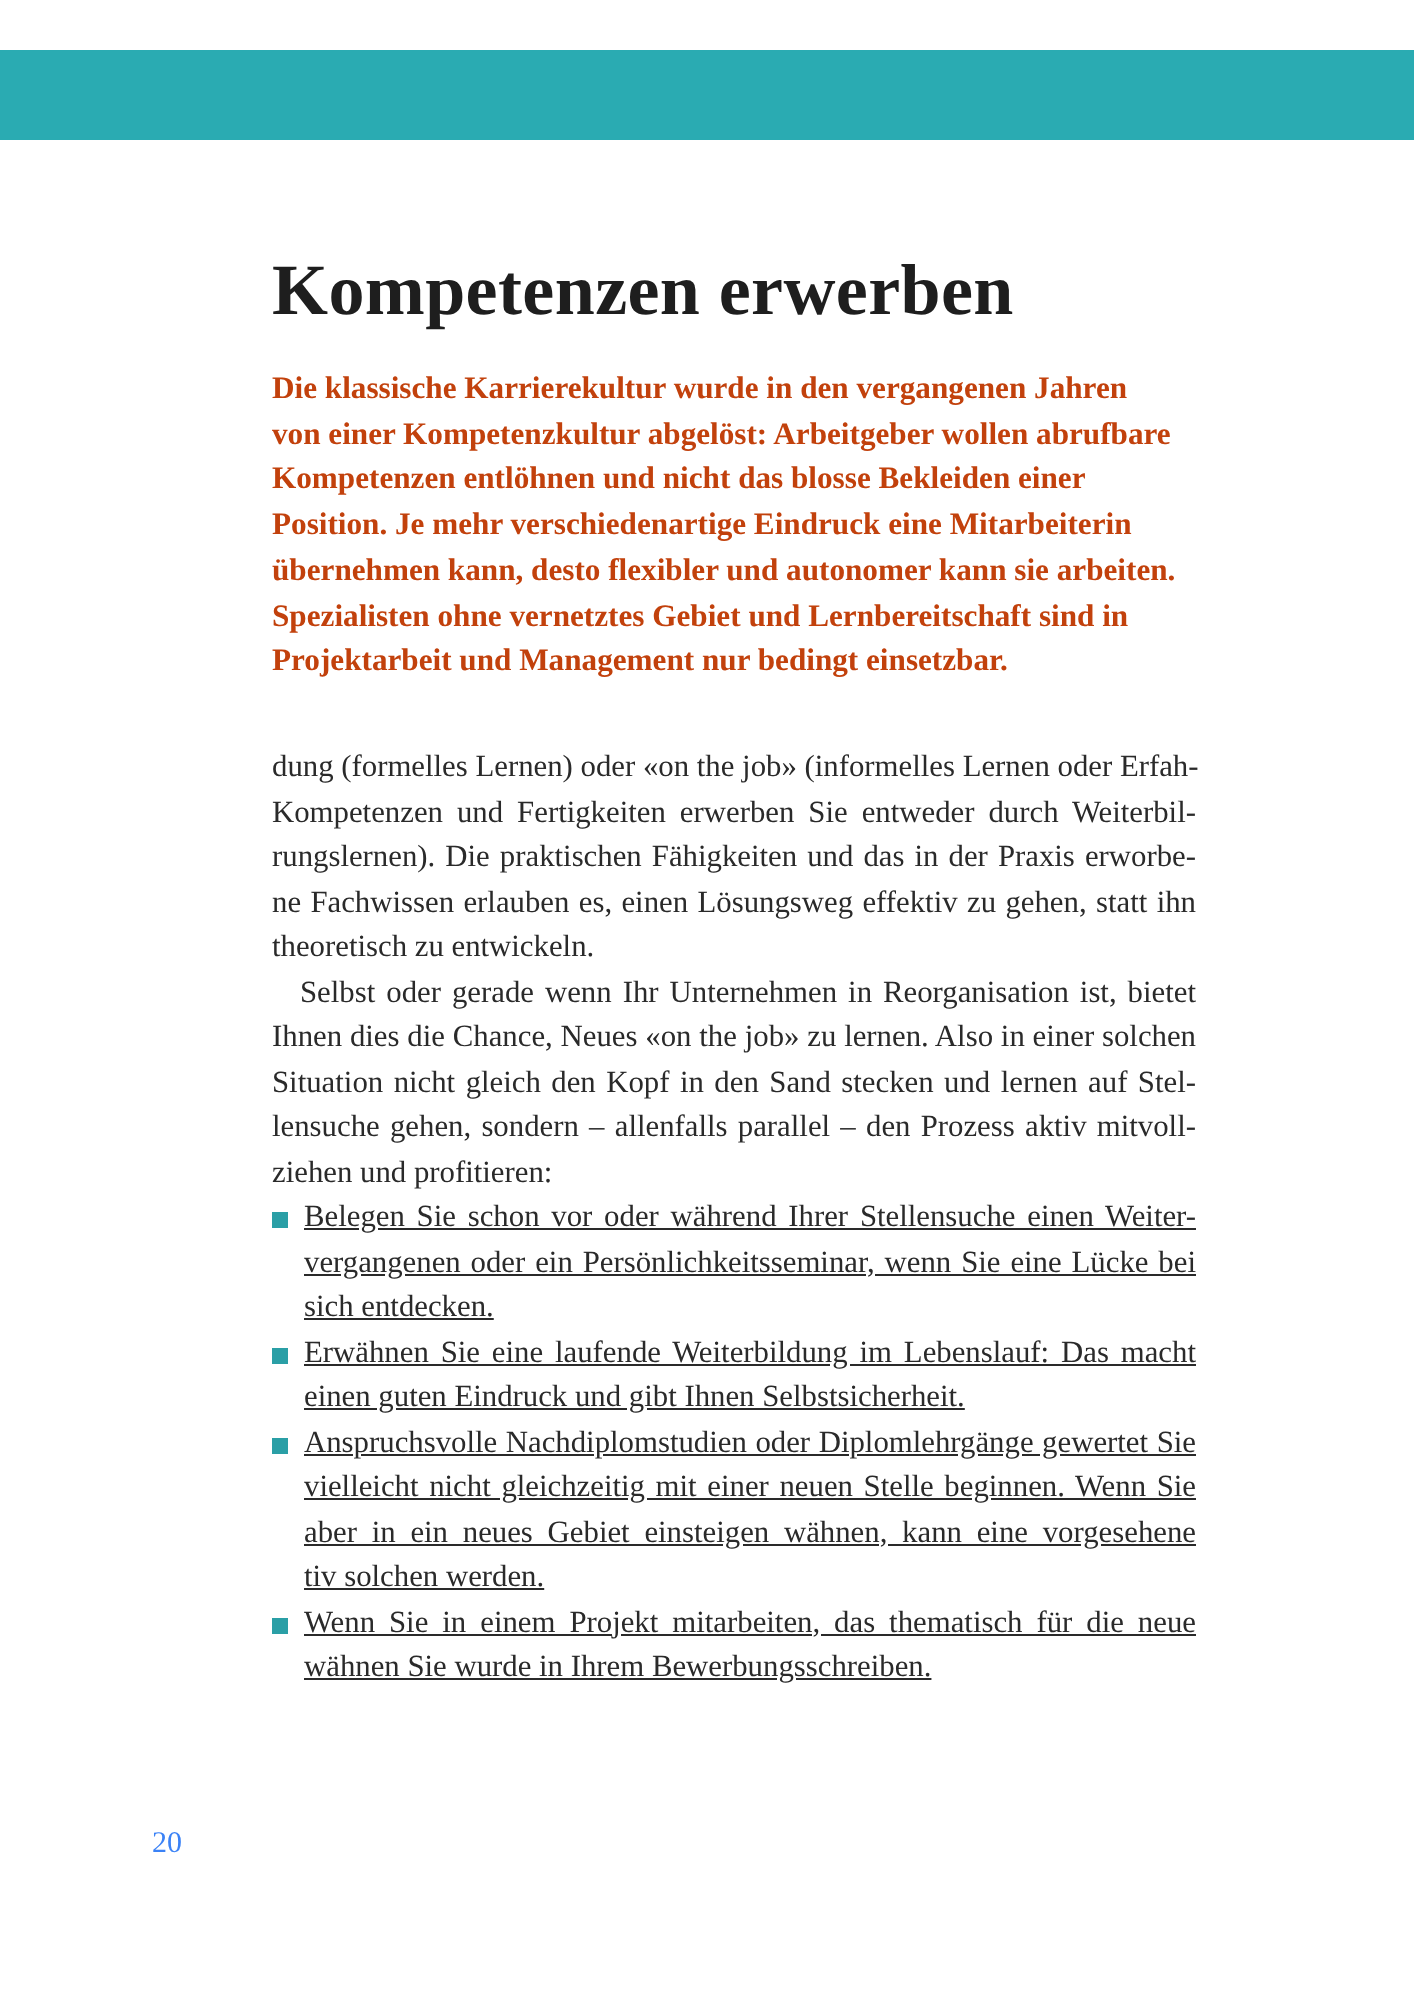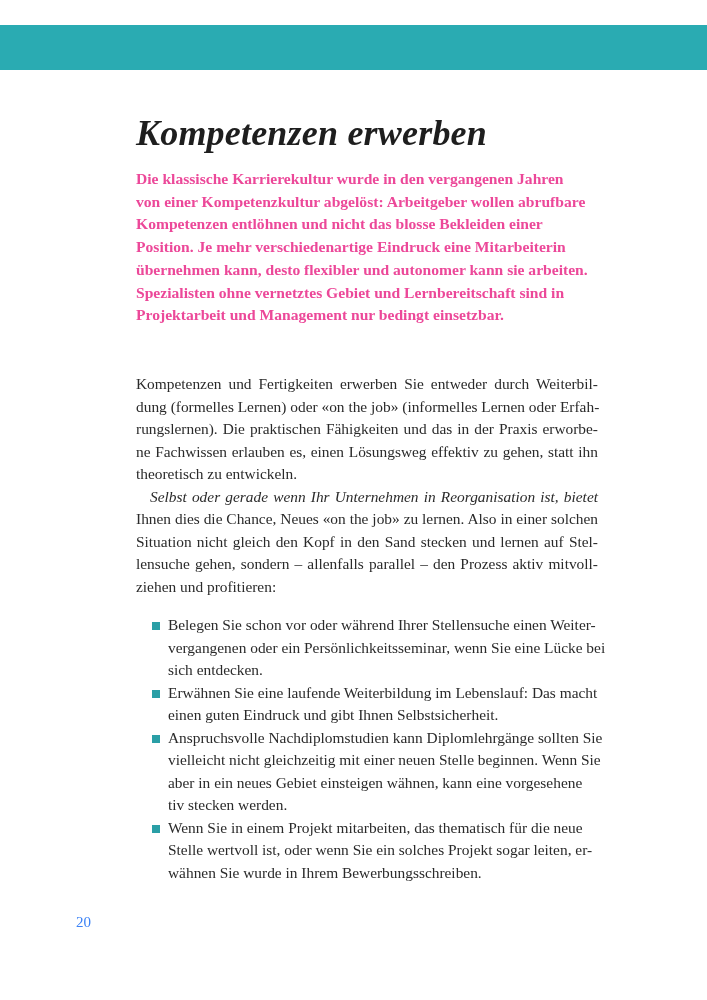--- a/index.html
+++ b/index.html
@@ -6,8 +6,8 @@
   body { width:707px; height:1000px; background:#ffffff; position:relative; overflow:hidden;
          font-family:"DejaVu Serif", serif; color:#2a2a2a; }
   .top-band { position:absolute; left:0; top:25px; width:707px; height:45px; background:#2aabb2; }
-  .title { position:absolute; left:136px; top:112px; font-family:"Liberation Serif", serif; font-weight:bold;
-           font-size:36px; color:#1e1e1e; margin:0; letter-spacing:0.2px;font-style:italic; }
+  .title { position:absolute; left:136px; top:124px; font-family:"Liberation Serif", serif; font-weight:bold;
+           font-size:36px; color:#1e1e1e; margin:0; letter-spacing:0.2px; }
   .lead { position:absolute; left:136px; top:168px; width:460px; font-family:"Liberation Serif", serif;
           font-weight:bold; font-size:15.6px; line-height:22.7px; color:#ec4899; }
   .lead div { white-space:nowrap; }

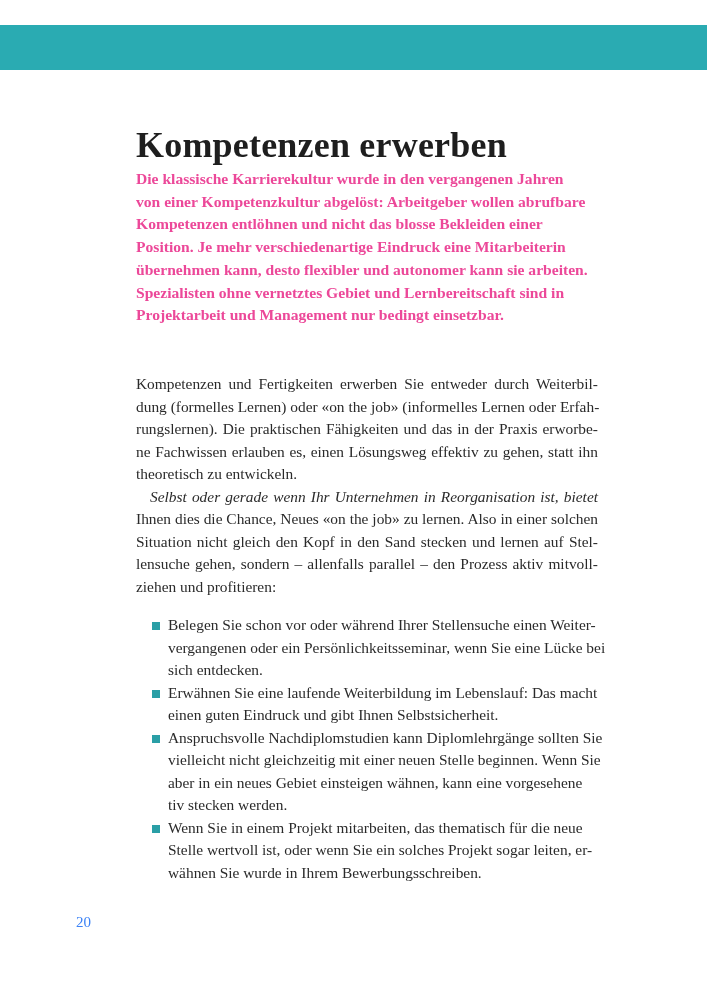--- a/index.html
+++ b/index.html
@@ -8,8 +8,8 @@
   .top-band { position:absolute; left:0; top:25px; width:707px; height:45px; background:#2aabb2; }
   .title { position:absolute; left:136px; top:124px; font-family:"Liberation Serif", serif; font-weight:bold;
            font-size:36px; color:#1e1e1e; margin:0; letter-spacing:0.2px; }
-  .lead { position:absolute; left:136px; top:168px; width:460px; font-family:"Liberation Serif", serif;
-          font-weight:bold; font-size:15.6px; line-height:22.7px; color:#ec4899; }
+  .lead { position:absolute; left:136px; top:184px; width:460px; font-family:"Liberation Serif", serif;
+          font-weight:bold; font-size:15.6px; line-height:22.7px; color:#c2410c; }
   .lead div { white-space:nowrap; }
   .body { position:absolute; left:136px; top:373px; width:462px; font-family:"Liberation Serif", serif;
           font-size:15.4px; line-height:22.5px; color:#2a2a2a; }

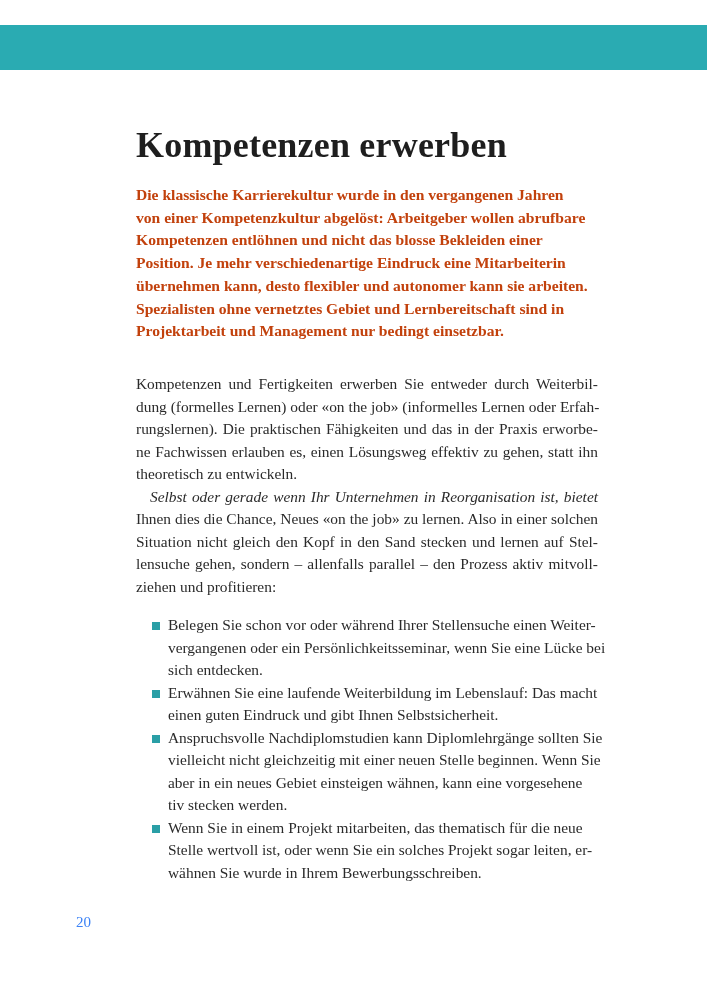--- a/index.html
+++ b/index.html
@@ -40,8 +40,8 @@
 
 <div class="body">
   <div>
+    <span class="line">dung (formelles Lernen) oder «on the job» (informelles Lernen oder Erfah-</span>
     <span class="line">Kompetenzen und Fertigkeiten erwerben Sie entweder durch Weiterbil-</span>
-    <span class="line">dung (formelles Lernen) oder «on the job» (informelles Lernen oder Erfah-</span>
     <span class="line">rungslernen). Die praktischen Fähigkeiten und das in der Praxis erworbe-</span>
     <span class="line">ne Fachwissen erlauben es, einen Lösungsweg effektiv zu gehen, statt ihn</span>
     <span class="line last">theoretisch zu entwickeln.</span>

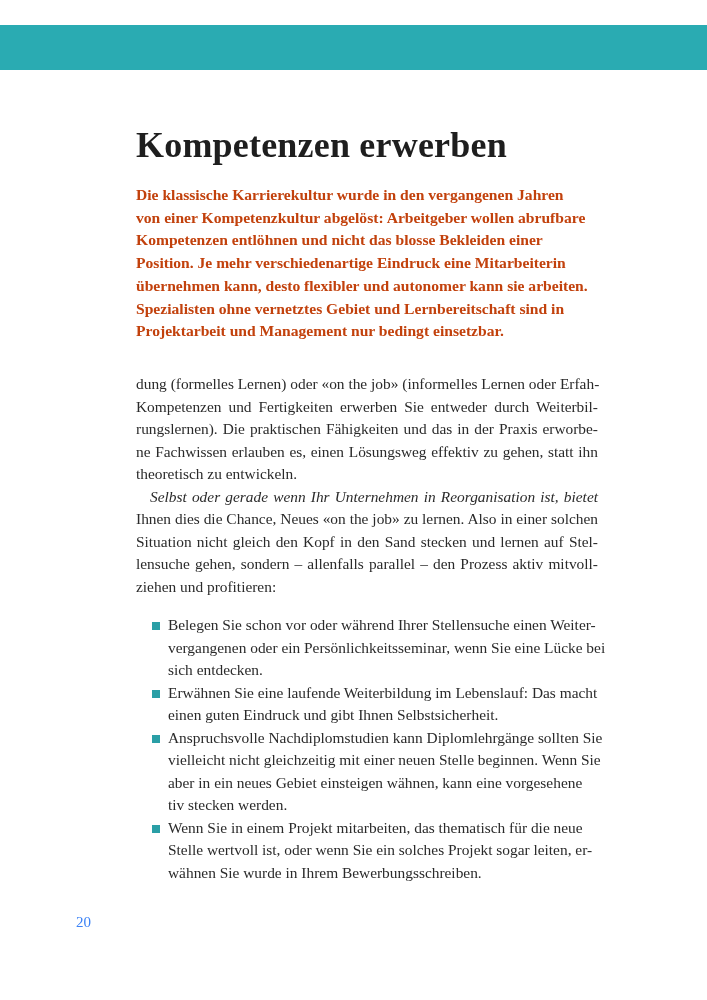--- a/index.html
+++ b/index.html
@@ -15,7 +15,7 @@
           font-size:15.4px; line-height:22.5px; color:#2a2a2a; }
   .body .line { white-space:nowrap; text-align:justify; text-align-last:justify; display:block; }
   .body .line.last { text-align-last:left; }
-  .body .indent { padding-left:14px;font-style:italic; }
+  .body .indent { padding-left:14px; }
   .bullets { list-style:none; margin:16px; padding:0; }
   .bullets li { position:relative; padding-left:16px; }
   .bullet-icon { position:absolute; left:0; top:8px; width:8px; height:8px; background:#2a9fa6; }

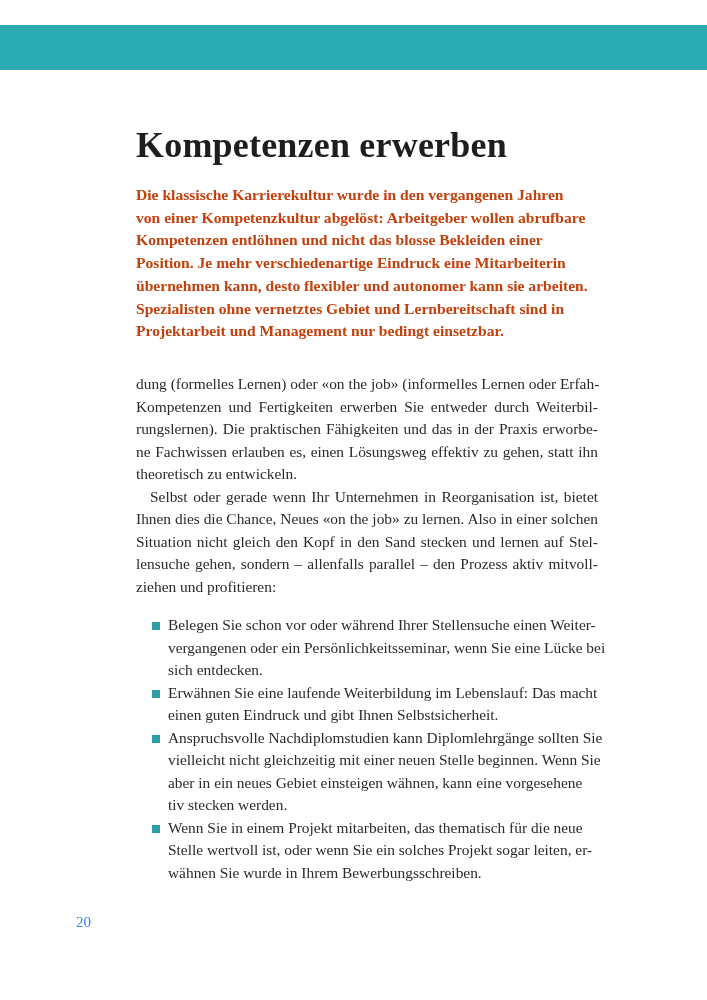--- a/index.html
+++ b/index.html
@@ -16,7 +16,7 @@
   .body .line { white-space:nowrap; text-align:justify; text-align-last:justify; display:block; }
   .body .line.last { text-align-last:left; }
   .body .indent { padding-left:14px; }
-  .bullets { list-style:none; margin:16px; padding:0; }
+  .bullets { list-style:none; margin:0; padding:0;text-decoration:underline; }
   .bullets li { position:relative; padding-left:16px; }
   .bullet-icon { position:absolute; left:0; top:8px; width:8px; height:8px; background:#2a9fa6; }
   .page-number { position:absolute; left:76px; top:914px; font-family:"Liberation Serif", serif; font-size:15px; color:#3b82f6; }

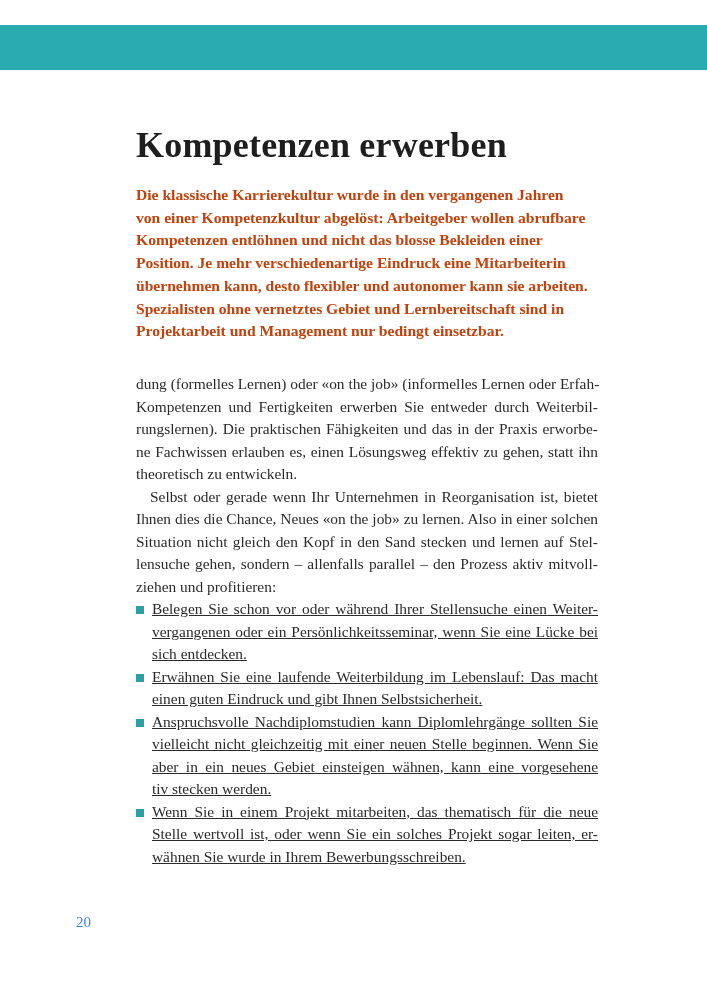--- a/index.html
+++ b/index.html
@@ -67,7 +67,7 @@
     </li>
     <li>
       <span class="bullet-icon"></span>
-      <span class="line">Anspruchsvolle Nachdiplomstudien kann Diplomlehrgänge sollten Sie</span>
+      <span class="line">Anspruchsvolle Nachdiplomstudien oder Diplomlehrgänge gewertet Sie</span>
       <span class="line">vielleicht nicht gleichzeitig mit einer neuen Stelle beginnen. Wenn Sie</span>
       <span class="line">aber in ein neues Gebiet einsteigen wähnen, kann eine vorgesehene</span>
       <span class="line last">tiv stecken werden.</span>

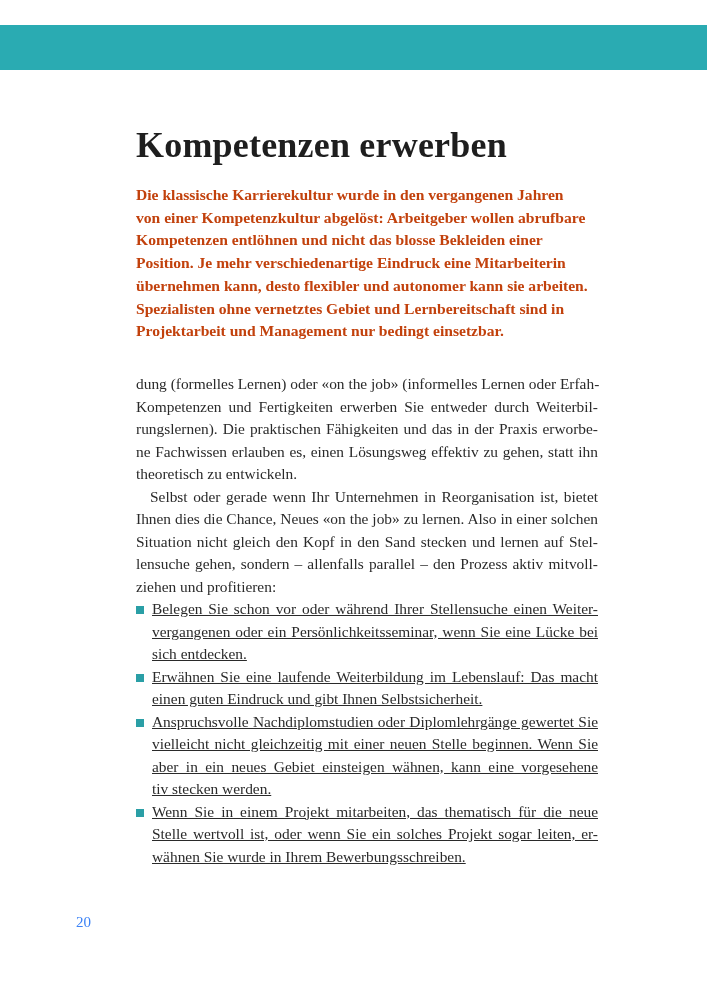--- a/index.html
+++ b/index.html
@@ -70,7 +70,7 @@
       <span class="line">Anspruchsvolle Nachdiplomstudien oder Diplomlehrgänge gewertet Sie</span>
       <span class="line">vielleicht nicht gleichzeitig mit einer neuen Stelle beginnen. Wenn Sie</span>
       <span class="line">aber in ein neues Gebiet einsteigen wähnen, kann eine vorgesehene</span>
-      <span class="line last">tiv stecken werden.</span>
+      <span class="line last">tiv solchen werden.</span>
     </li>
     <li>
       <span class="bullet-icon"></span>

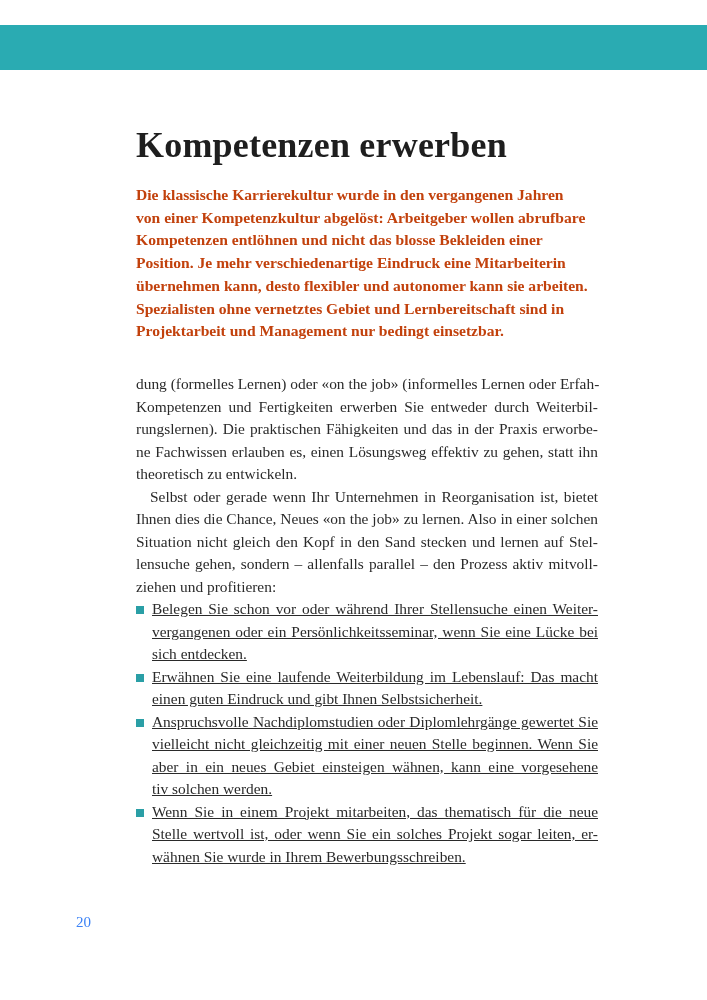--- a/index.html
+++ b/index.html
@@ -75,7 +75,6 @@
     <li>
       <span class="bullet-icon"></span>
       <span class="line">Wenn Sie in einem Projekt mitarbeiten, das thematisch für die neue</span>
-      <span class="line">Stelle wertvoll ist, oder wenn Sie ein solches Projekt sogar leiten, er-</span>
       <span class="line last">wähnen Sie wurde in Ihrem Bewerbungsschreiben.</span>
     </li>
   </ul>

